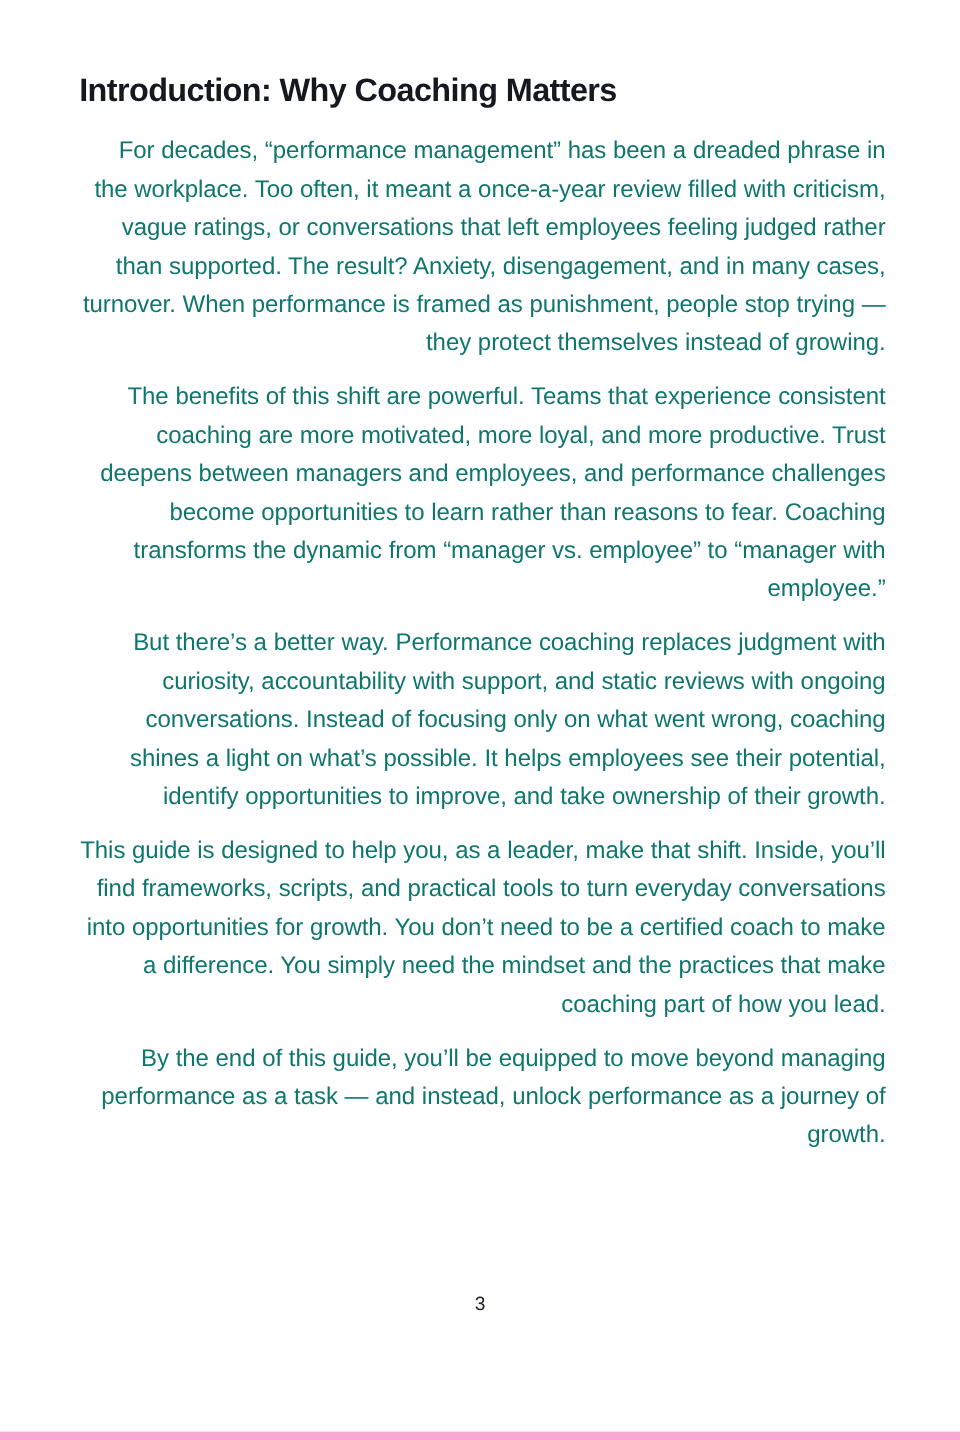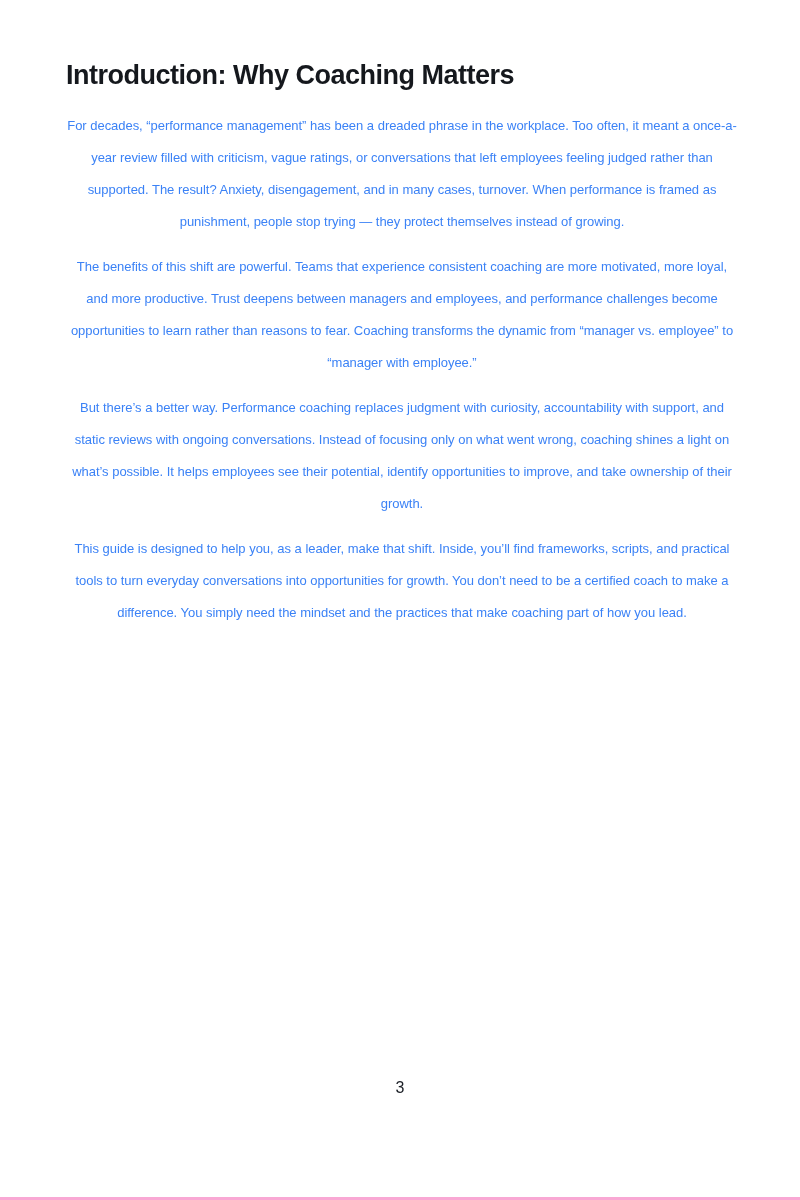--- a/index.html
+++ b/index.html
@@ -12,7 +12,7 @@
     width: 800px;
     height: 1200px;
     background: #ffffff;
-    border-bottom: 3px solid #f9a8d4;
+    border-bottom: 7px solid #f9a8d4;
     box-sizing: border-box;
     overflow: hidden;
     font-family: "Liberation Sans", sans-serif;

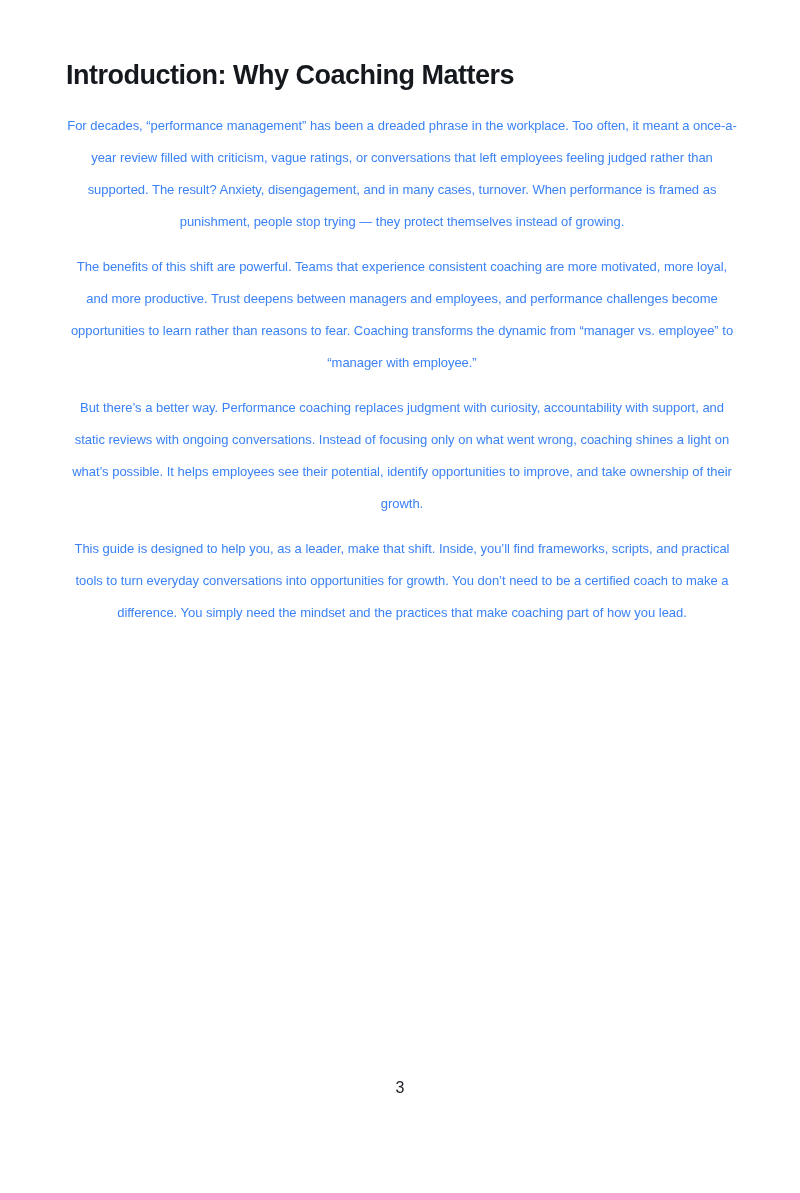--- a/index.html
+++ b/index.html
@@ -35,12 +35,12 @@
   }
   .para {
     font-family: "Liberation Sans", sans-serif;
-    font-size: 13px;
+    font-size: 20px;
     line-height: 32px;
-    color: #3b82f6;
+    color: #0f766e;
     margin: 0 0 13px 0;
     letter-spacing: -0.05px;
-    text-align: center;
+    text-align: right;
     word-spacing: 0.1px;
   }
   .para:last-of-type {

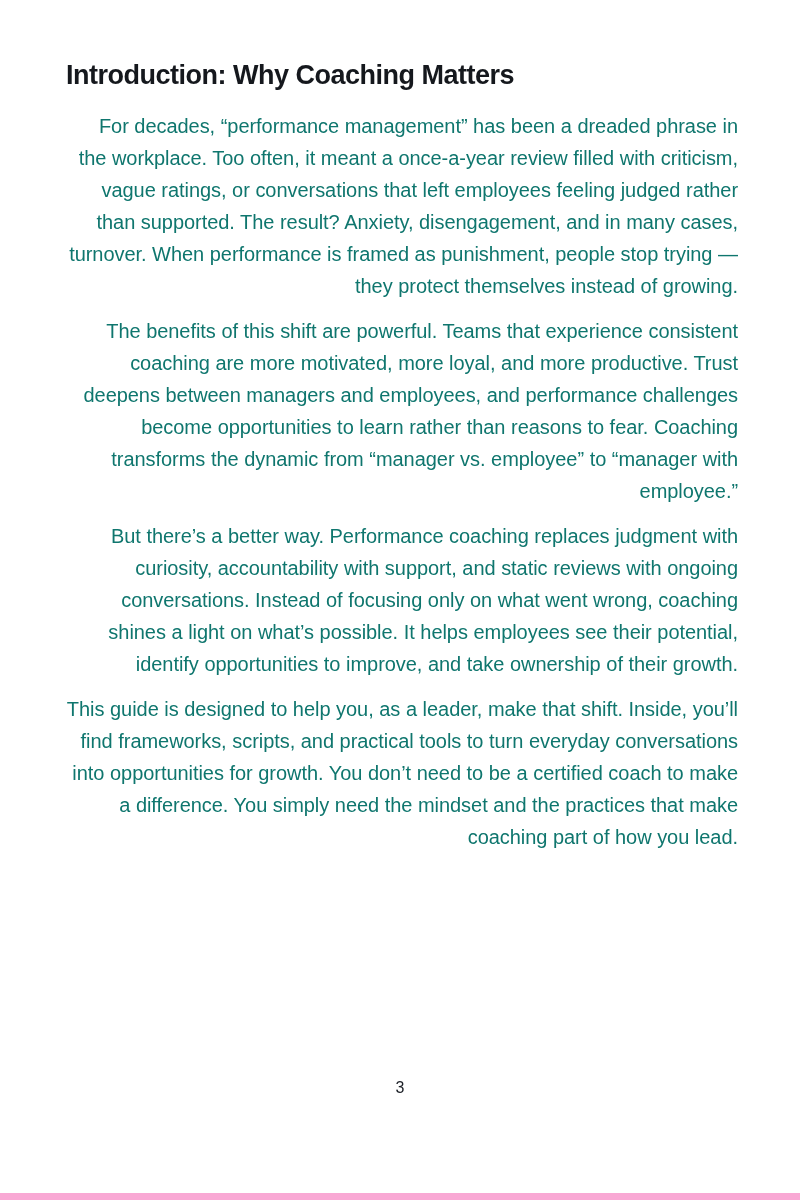--- a/index.html
+++ b/index.html
@@ -75,6 +75,7 @@
 
     <p class="para">This guide is designed to help you, as a leader, make that shift. Inside, you’ll find frameworks, scripts, and practical tools to turn everyday conversations into opportunities for growth. You don’t need to be a certified coach to make a difference. You simply need the mindset and the practices that make coaching part of how you lead.</p>
 
+    <p class="para">By the end of this guide, you’ll be equipped to move beyond managing performance as a task — and instead, unlock performance as a journey of growth.</p>
 
   </div>
 

